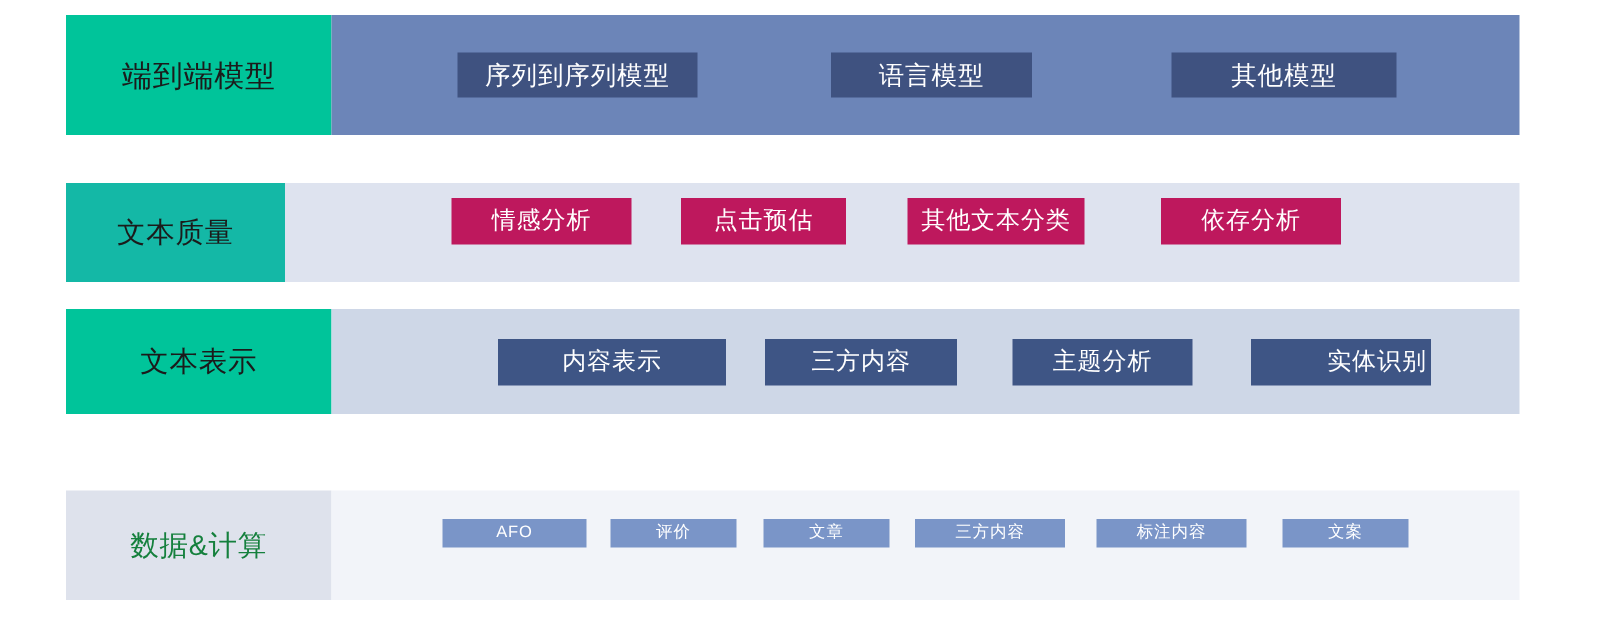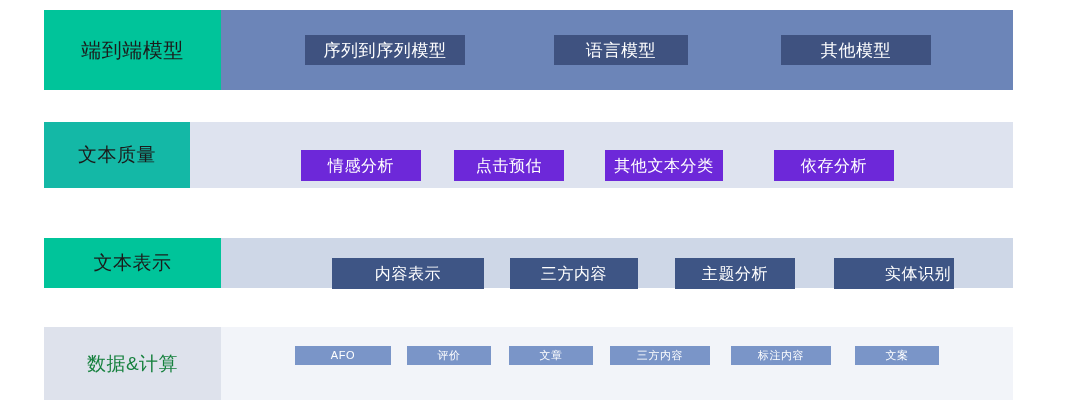--- a/index.html
+++ b/index.html
@@ -79,9 +79,9 @@
   }
   #band-1 .band-body { background: #dee3ef; }
   #band-1 .tag {
-    background: #6d28d9;
+    background: #be185d;
     height: 31px;
-    top: 28px;
+    top: 10px;
   }
 
   

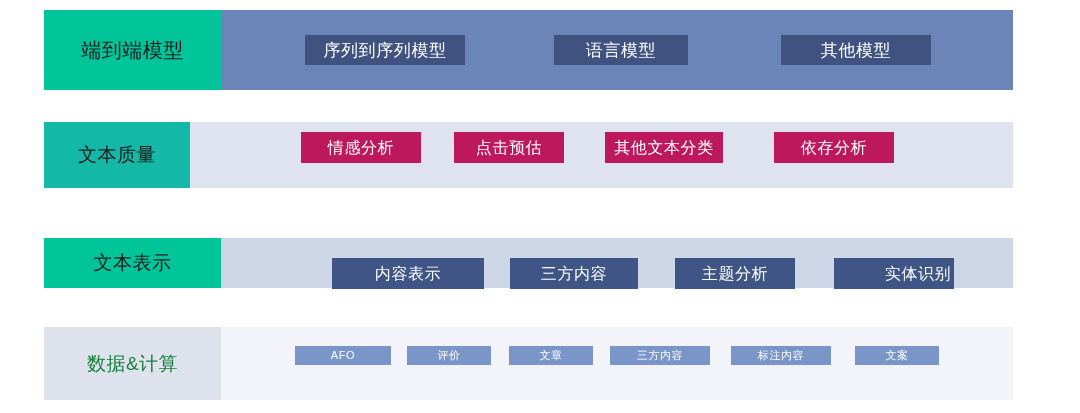--- a/index.html
+++ b/index.html
@@ -85,7 +85,7 @@
   }
 
   
-  #band-2 { top: 238px; height: 50px; }
+  #band-2 { top: 206px; height: 70px; }
   #band-2 .band-label {
     width: 177px;
     background: #00c49a;

